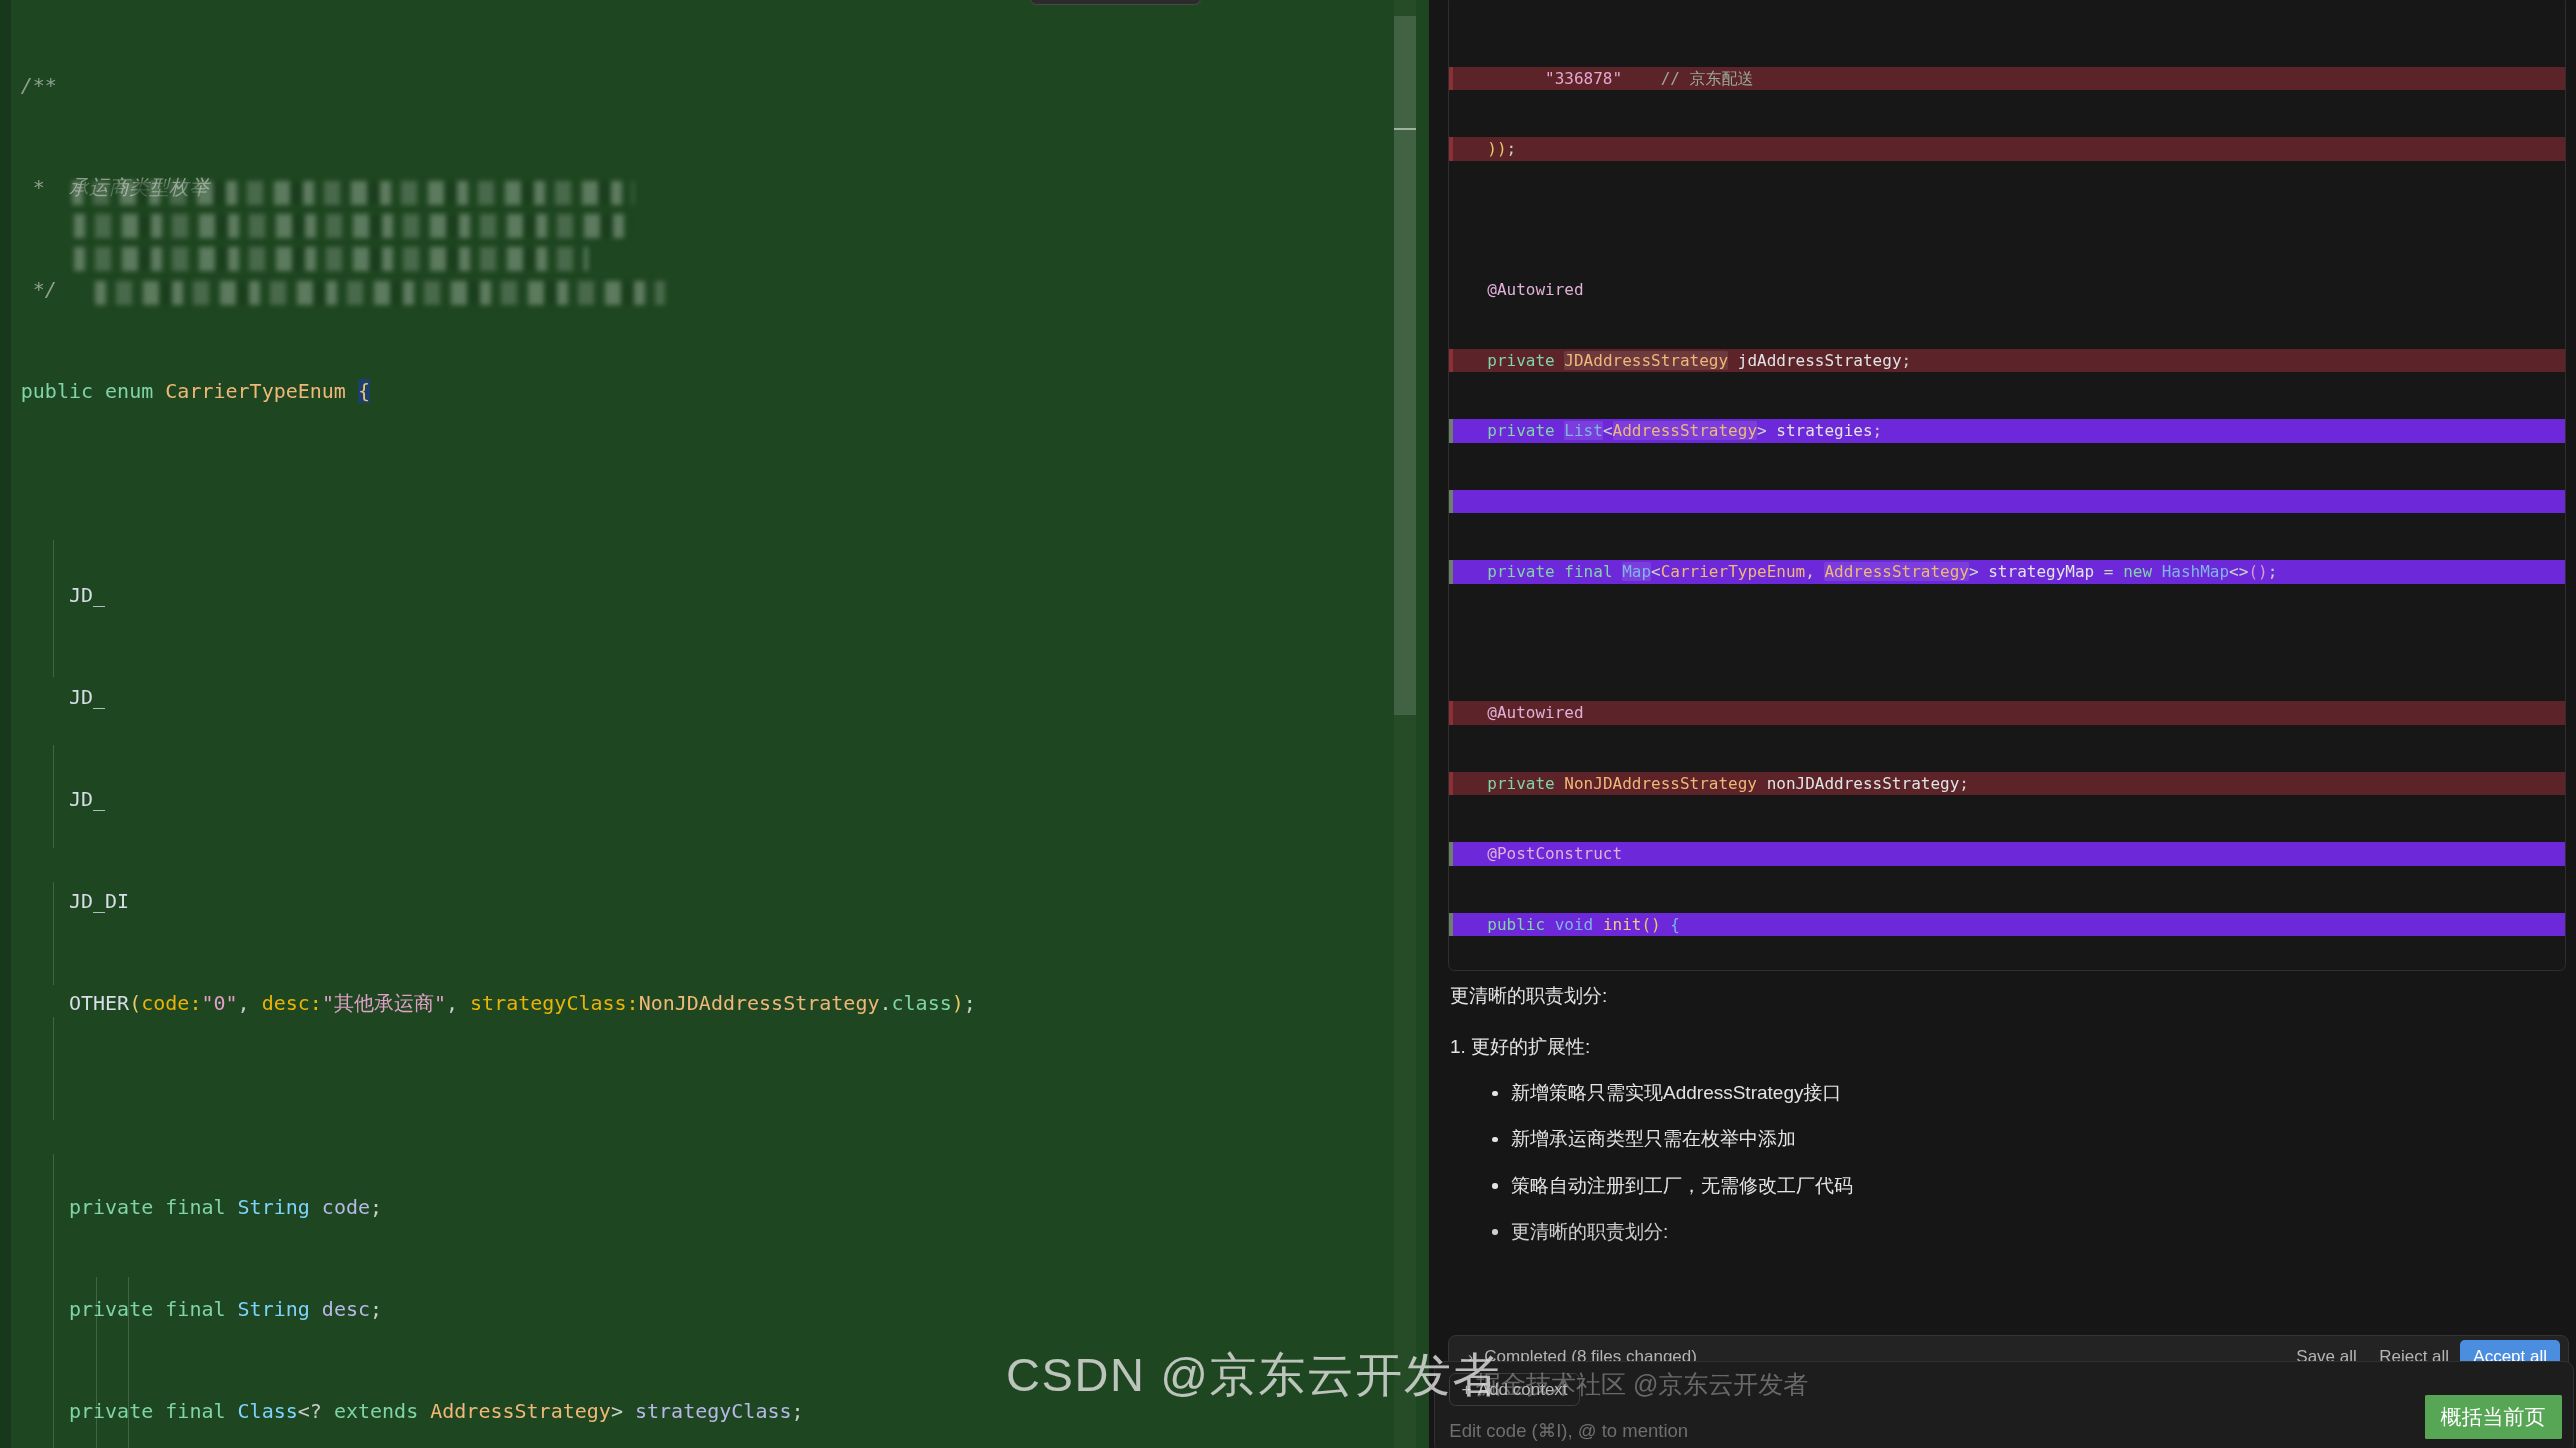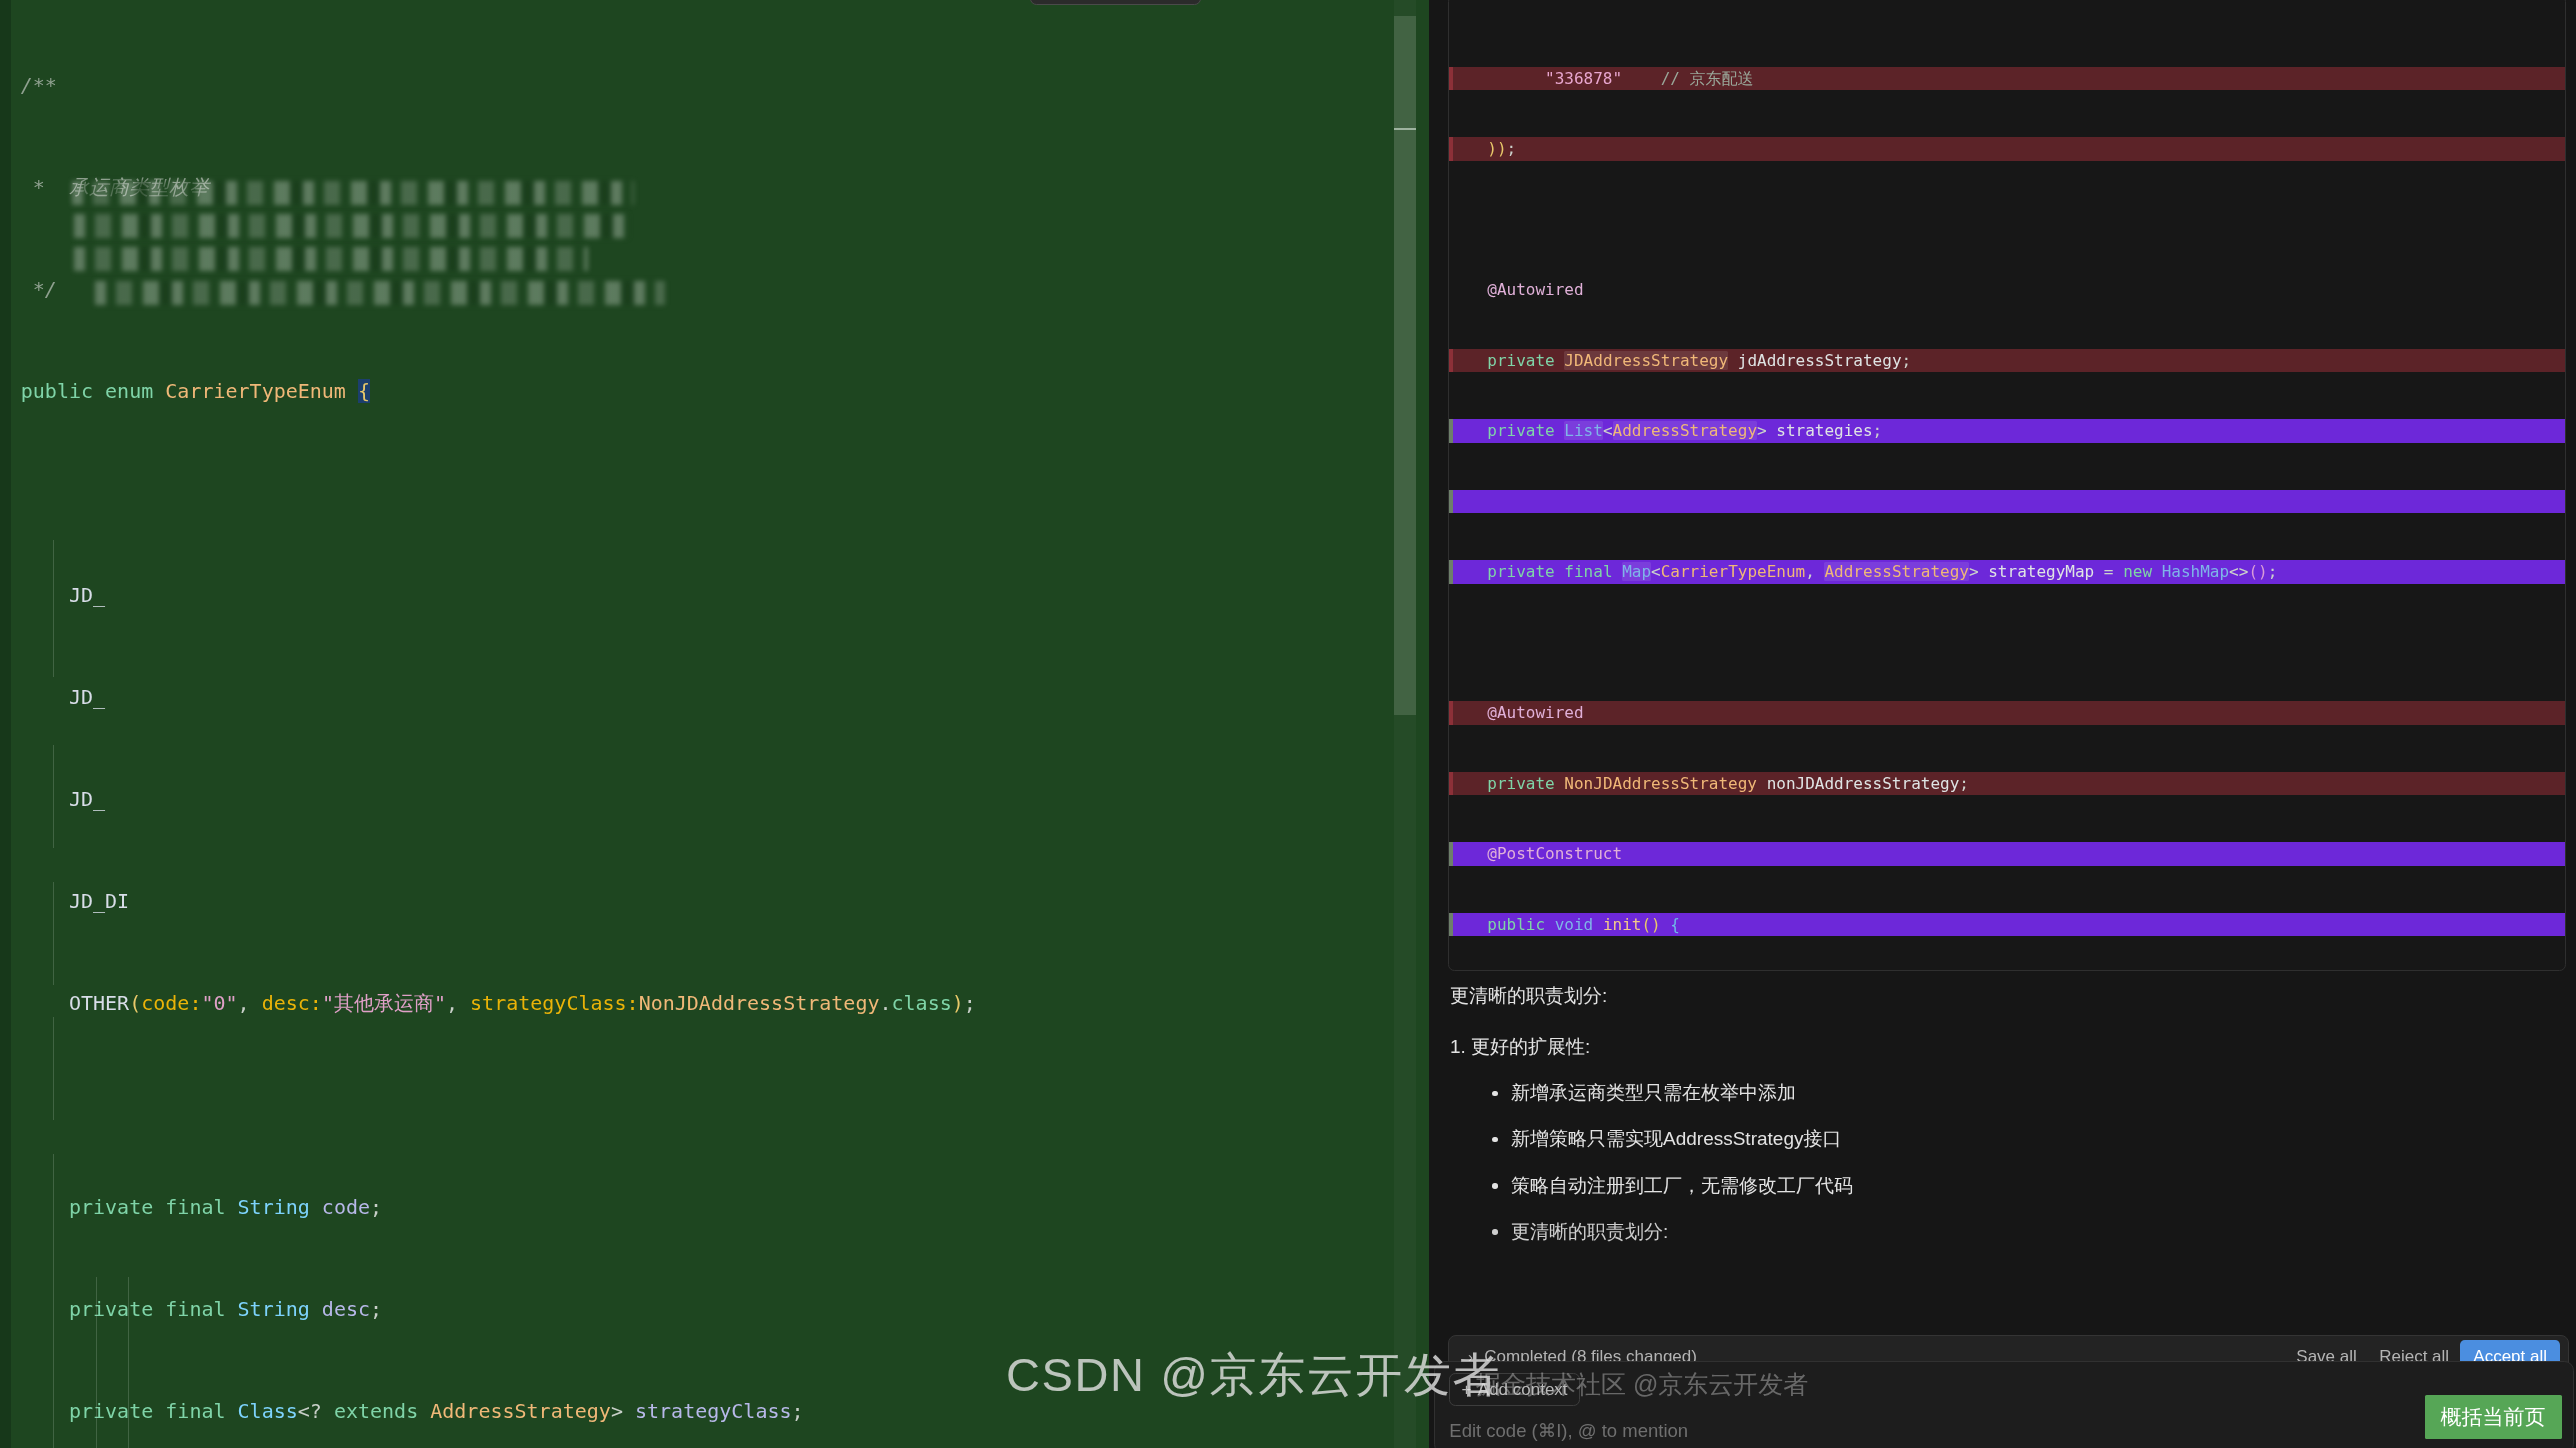--- a/index.html
+++ b/index.html
@@ -308,8 +308,8 @@
       <p class="para">更清晰的职责划分:</p>
       <p class="numitem">1. 更好的扩展性:</p>
       <ul>
+        <li>新增策略只需实现AddressStrategy接口</li>
         <li>新增承运商类型只需在枚举中添加</li>
-        <li>新增策略只需实现AddressStrategy接口</li>
         <li>策略自动注册到工厂，无需修改工厂代码</li>
         <li class="occluded">更清晰的职责划分:</li>
       </ul>

